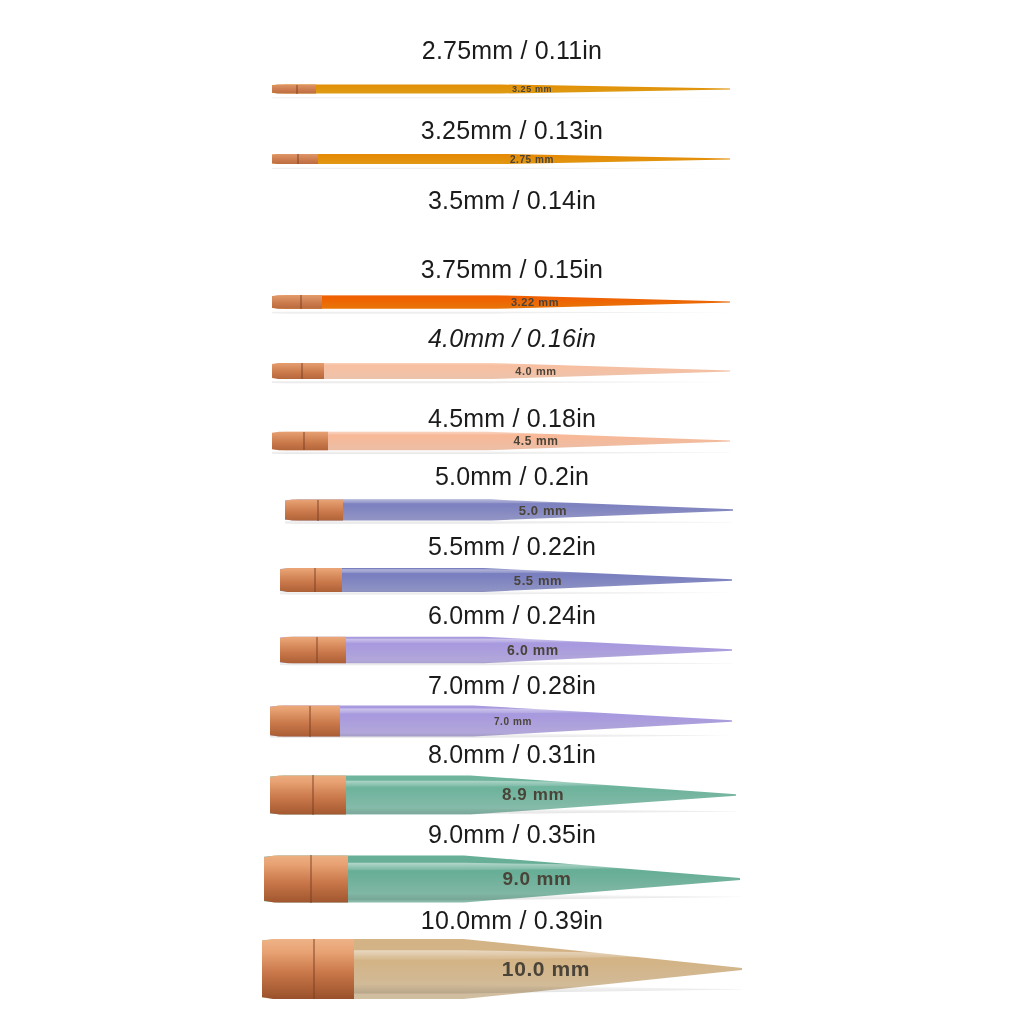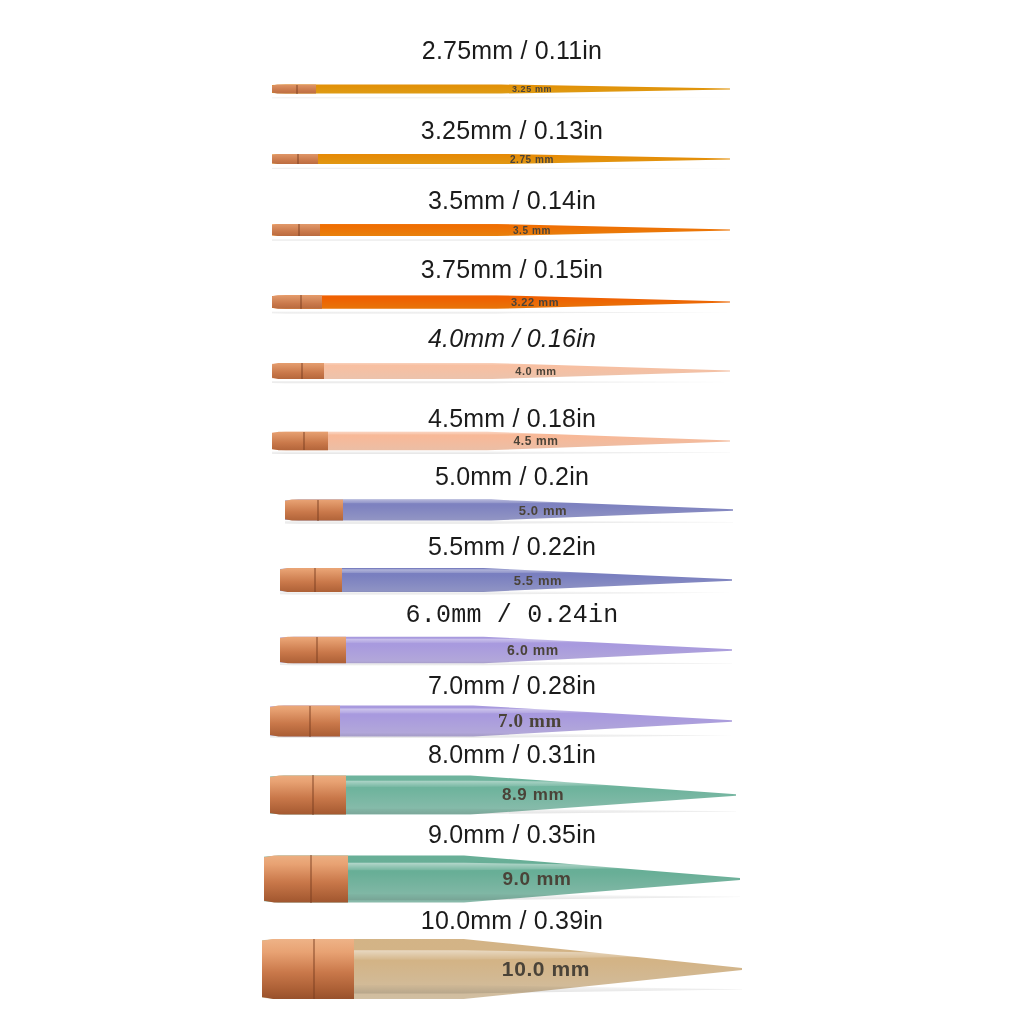--- a/index.html
+++ b/index.html
@@ -116,18 +116,6 @@
       <div class="sizemark" style="left: 200px; width: 120px; font-size: 10px;">2.75 mm</div>
     </div>
     <div class="caption" style="top: 186px;">3.5mm / 0.14in</div>
-    <div class="needle" style="left: 272px; top: 213px; width: 458px; height: 34px;">
-      <div class="shaft" style="left: 0px; width: 458px;">
-        <div class="fill" style="background: linear-gradient(rgb(247, 168, 27) 0%, rgb(247, 168, 27) 40%, rgba(0, 0, 0, 0.1) 100%), rgb(247, 168, 27); background-blend-mode: multiply; clip-path: polygon(0% 34%, 3% 32%, 49% 32%, 100% 48.5%, 100% 51.5%, 49% 68%, 3% 68%, 0% 66%);"></div>
-        <div class="gloss" style="clip-path: polygon(0% 34%, 3% 32%, 49% 32%, 100% 48.5%, 100% 51.5%, 49% 68%, 3% 68%, 0% 66%);"></div>
-        <div class="shadowline" style="clip-path: polygon(0% 34%, 3% 32%, 49% 32%, 100% 48.5%, 100% 51.5%, 49% 68%, 3% 68%, 0% 66%);"></div>
-      </div>
-      <div class="ferrule" style="left: 0px; width: 48px;">
-        <div class="fill" style="background: linear-gradient(rgb(240, 185, 142) 0%, rgb(232, 162, 115) 26%, rgb(201, 120, 74) 55%, rgb(168, 92, 51) 82%, rgb(141, 74, 39) 100%); clip-path: polygon(0% 35%, 12% 32%, 100% 32%, 100% 68%, 12% 68%, 0% 65%);"></div>
-        <div style="position: absolute; left: 26.4px; top: 32%; height: 36%; width: 2px; background: rgba(120, 60, 30, 0.45);"></div>
-      </div>
-      <div class="sizemark" style="left: 200px; width: 120px; font-size: 10px;">3.5 mm</div>
-    </div>
     <div class="caption" style="top: 255px;">3.75mm / 0.15in</div>
     <div class="needle" style="left: 272px; top: 284px; width: 458px; height: 36px;">
       <div class="shaft" style="left: 0px; width: 458px;">

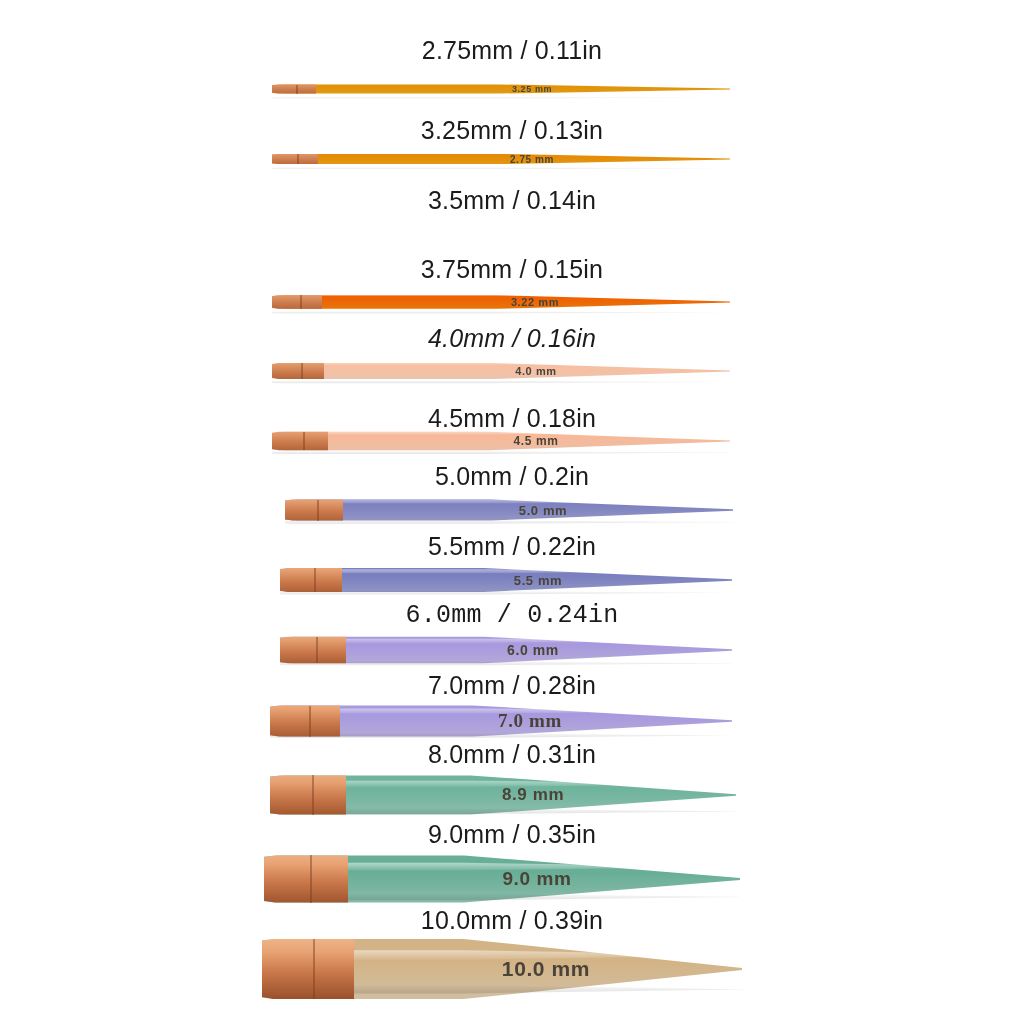--- a/index.html
+++ b/index.html
@@ -181,7 +181,7 @@
       </div>
       <div class="sizemark" style="left: 198px; width: 120px; font-size: 13px;">5.5 mm</div>
     </div>
-    <div class="caption" style="top: 601px; font-family: Liberation Mono, monospace;">6.0mm / 0.24in</div>
+    <div class="caption" style="top: 601px;">6.0mm / 0.24in</div>
     <div class="needle" style="left: 280px; top: 627px; width: 452px; height: 46px;">
       <div class="shaft" style="left: 0px; width: 452px;">
         <div class="fill" style="background: linear-gradient(rgb(207, 198, 238) 0%, rgb(207, 198, 238) 40%, rgba(0, 0, 0, 0.1) 100%), rgb(207, 198, 238); background-blend-mode: multiply; clip-path: polygon(0% 23%, 3% 21%, 45% 21%, 100% 48.5%, 100% 51.5%, 45% 79%, 3% 79%, 0% 77%);"></div>

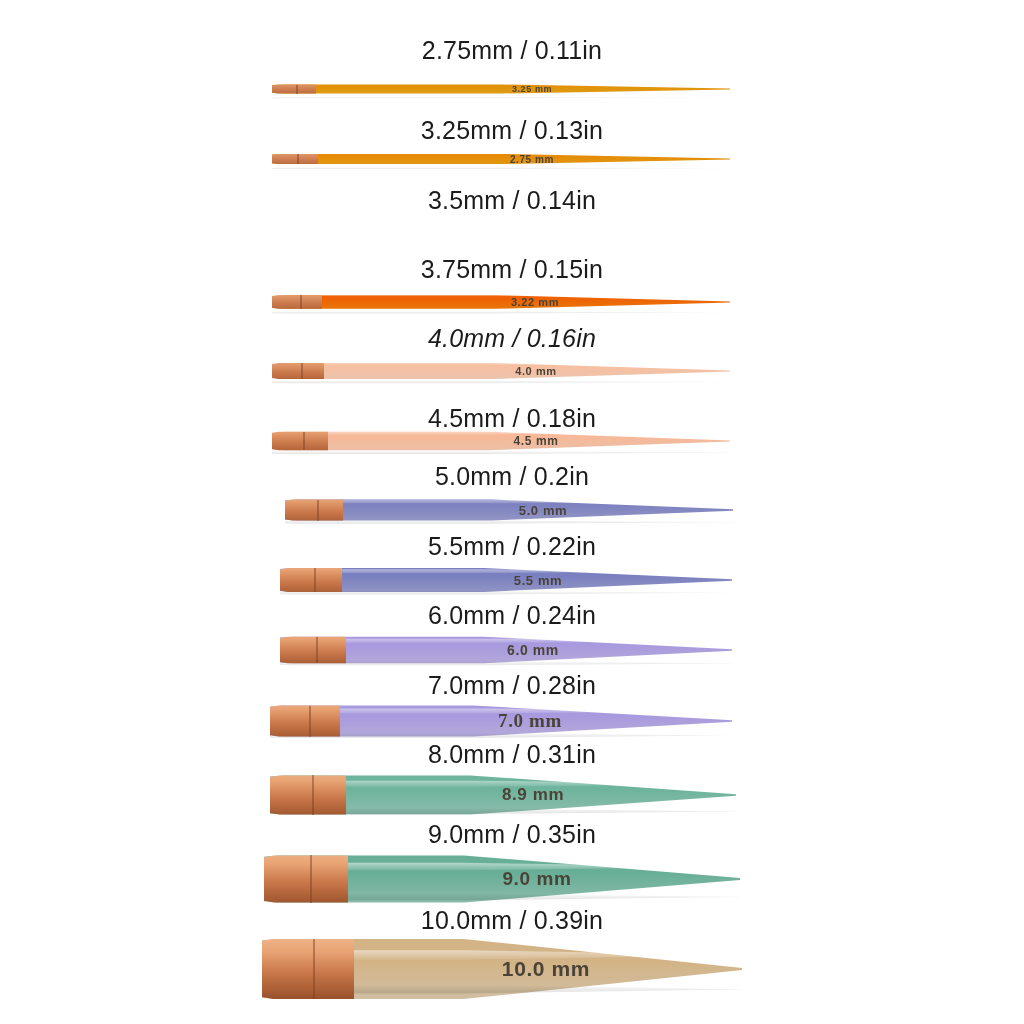--- a/index.html
+++ b/index.html
@@ -205,7 +205,7 @@
         <div class="fill" style="background: linear-gradient(rgb(240, 185, 142) 0%, rgb(232, 162, 115) 26%, rgb(201, 120, 74) 55%, rgb(168, 92, 51) 82%, rgb(141, 74, 39) 100%); clip-path: polygon(0% 22%, 12% 19%, 100% 19%, 100% 81%, 12% 81%, 0% 78%);"></div>
         <div style="position: absolute; left: 38.5px; top: 19%; height: 62%; width: 2px; background: rgba(120, 60, 30, 0.45);"></div>
       </div>
-      <div class="sizemark" style="left: 198px; width: 124px; font-size: 19px; font-family: Liberation Serif, serif;">7.0 mm</div>
+      <div class="sizemark" style="left: 181px; width: 124px; font-size: 10px;">7.0 mm</div>
     </div>
     <div class="caption" style="top: 740px;">8.0mm / 0.31in</div>
     <div class="needle" style="left: 270px; top: 767px; width: 466px; height: 56px;">

